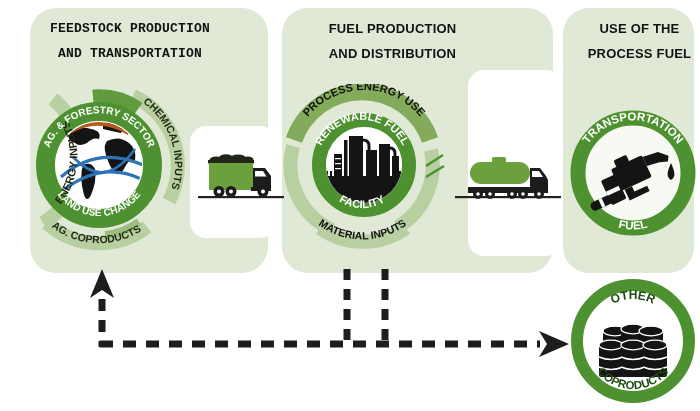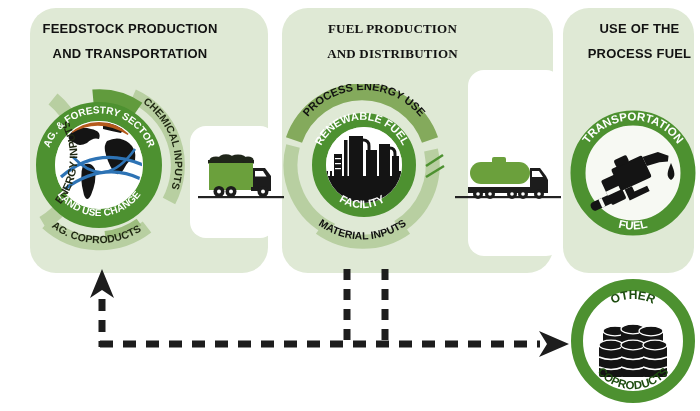--- a/index.html
+++ b/index.html
@@ -32,7 +32,7 @@
   <div class="notch" style="left:190px;top:126px;width:86px;height:112px;"></div>
   <div class="notch" style="left:468px;top:70px;width:94px;height:186px;"></div>
 
-  <div class="panel-title" style="top:16px;left:30px;right:auto;width:200px;">
+  <div class="panel-title" style="top:16px;left:30px;right:auto;width:200px;font-family:Liberation Mono, monospace;">
     <div>FEEDSTOCK PRODUCTION</div>
     <div>AND TRANSPORTATION</div>
   </div>

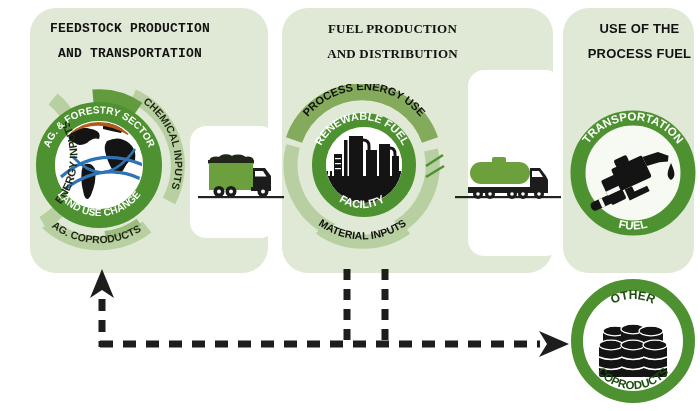--- a/index.html
+++ b/index.html
@@ -36,7 +36,7 @@
     <div>FEEDSTOCK PRODUCTION</div>
     <div>AND TRANSPORTATION</div>
   </div>
-  <div class="panel-title" style="top:16px;left:282px;right:auto;width:221px;font-family:Liberation Serif, serif;">
+  <div class="panel-title" style="top:16px;left:282px;right:auto;width:221px;">
     <div>FUEL PRODUCTION</div>
     <div>AND DISTRIBUTION</div>
   </div>

